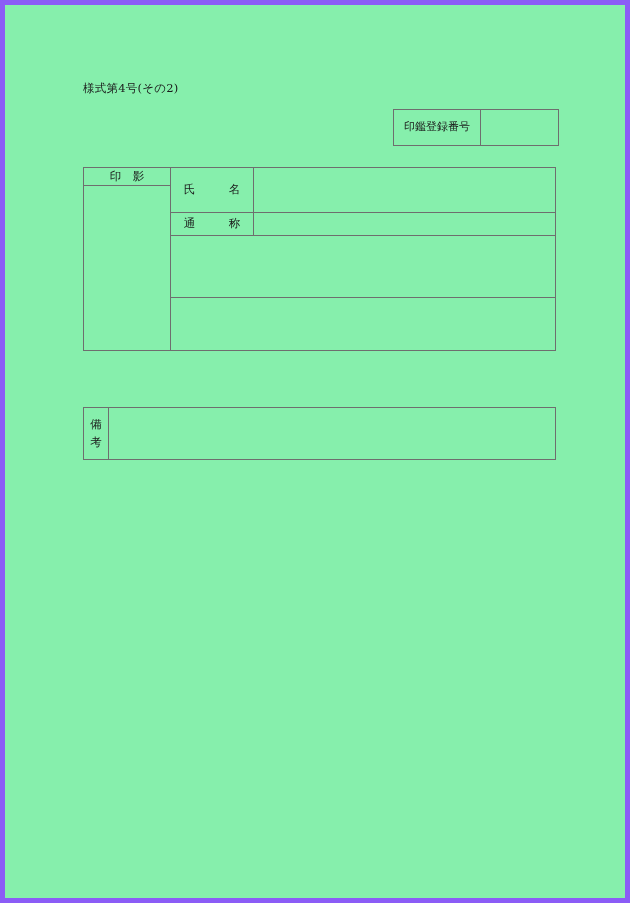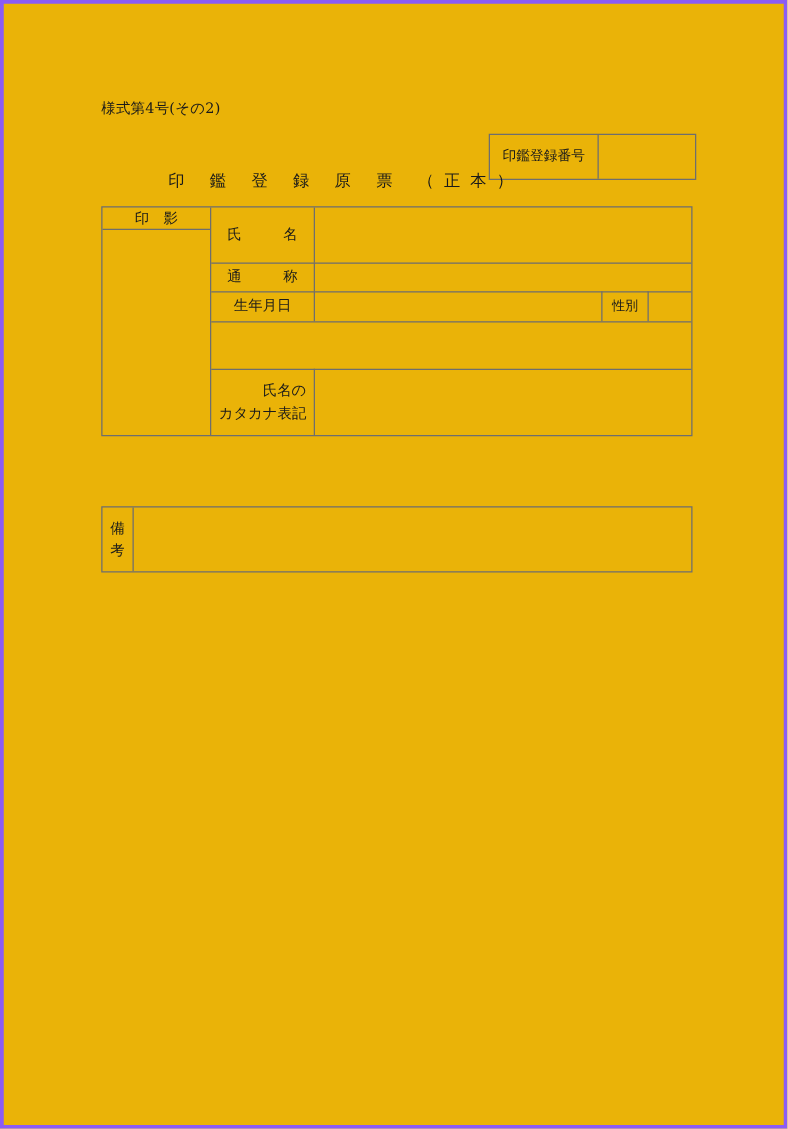--- a/index.html
+++ b/index.html
@@ -18,8 +18,8 @@
   .page {
     position: absolute;
     inset: 0;
-    background: #eab308;
-    border: 3px solid #8b5cf6;
+    background: #86efac;
+    border: 5px solid #8b5cf6;
     box-sizing: border-box;
     overflow: hidden;
   }

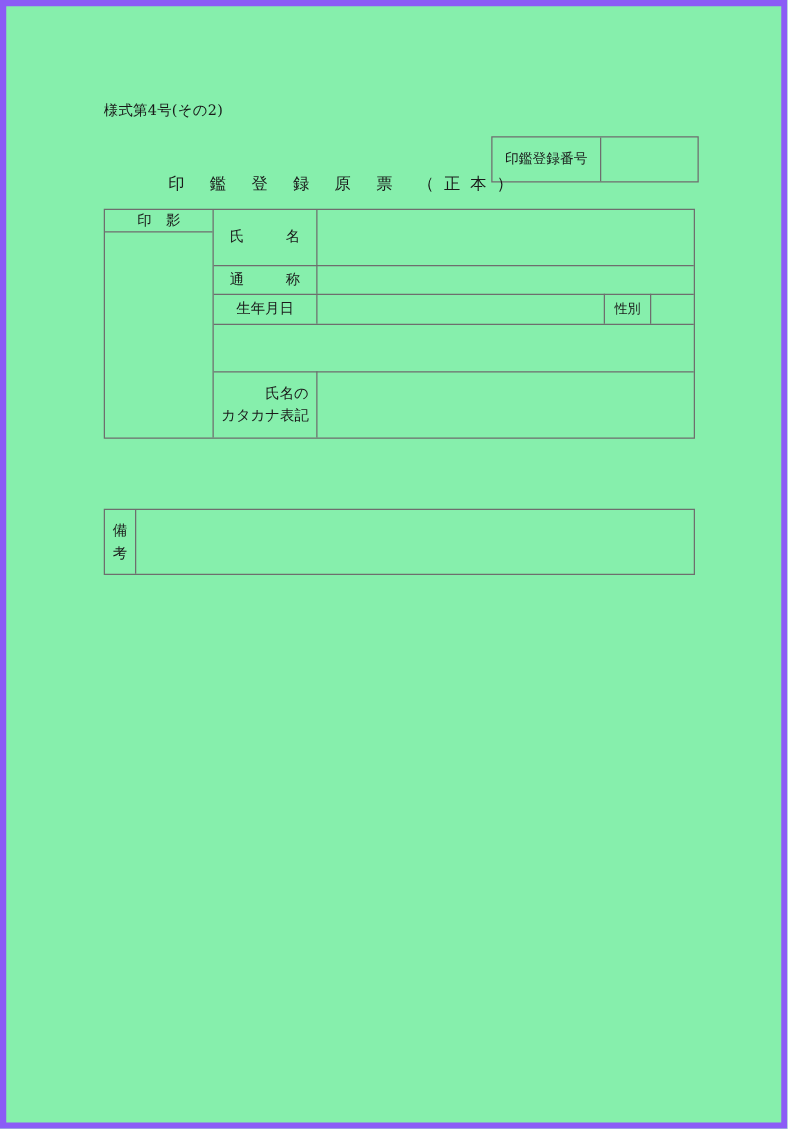--- a/index.html
+++ b/index.html
@@ -155,9 +155,6 @@
     <div class="abs cell-value" id="reg-number-value"></div>
   </div>
 
-  <div class="abs" id="doc-title">
-    <span class="t">印 鑑 登 録 原 票 （正本）</span>
-  </div>
 
   <div class="abs bx" id="main-table">
 

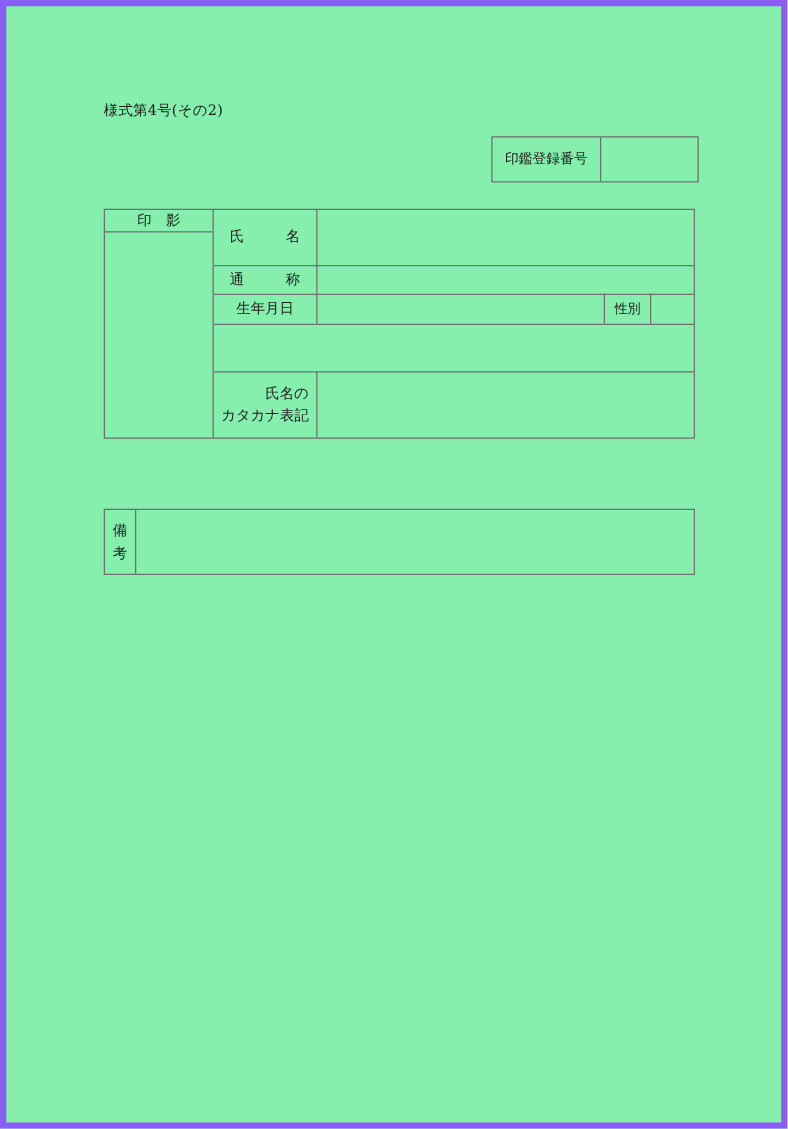--- a/index.html
+++ b/index.html
@@ -173,14 +173,6 @@
       <div class="val cell-value"></div>
     </div>
 
-    <div class="row" style="top:67px; height:24px;">
-      <div class="lab">生年月日</div>
-      <div class="val">
-        <div class="cell-value" style="height:100%;padding-left:6px;"></div>
-        <div id="gender-label">性別</div>
-        <div id="gender-value" class="cell-value"></div>
-      </div>
-    </div>
 
     <div class="row" style="top:91px; height:38px;">
       <div class="val cell-value"></div>

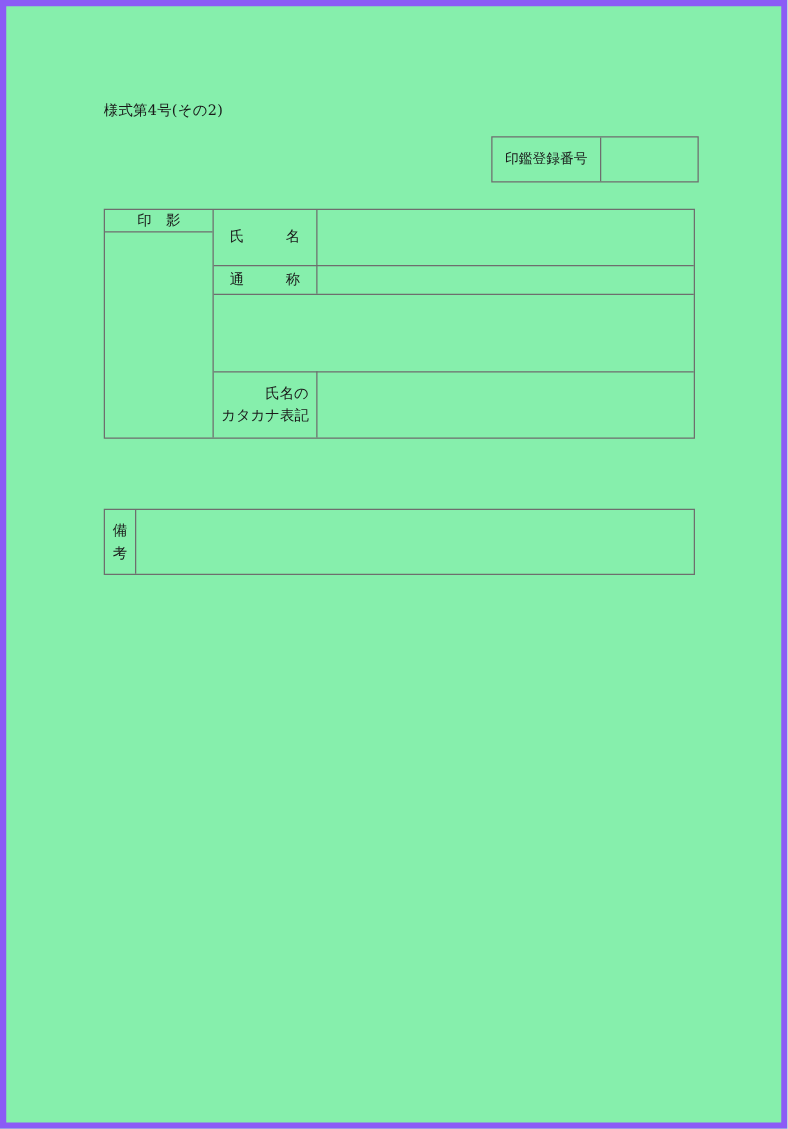--- a/index.html
+++ b/index.html
@@ -179,12 +179,6 @@
     </div>
 
     <div class="row" style="top:129px; bottom:0;">
-      <div class="lab">
-        <div>
-          <div>氏名の</div>
-          <div>カタカナ表記</div>
-        </div>
-      </div>
       <div class="val cell-value"></div>
     </div>
   </div>

